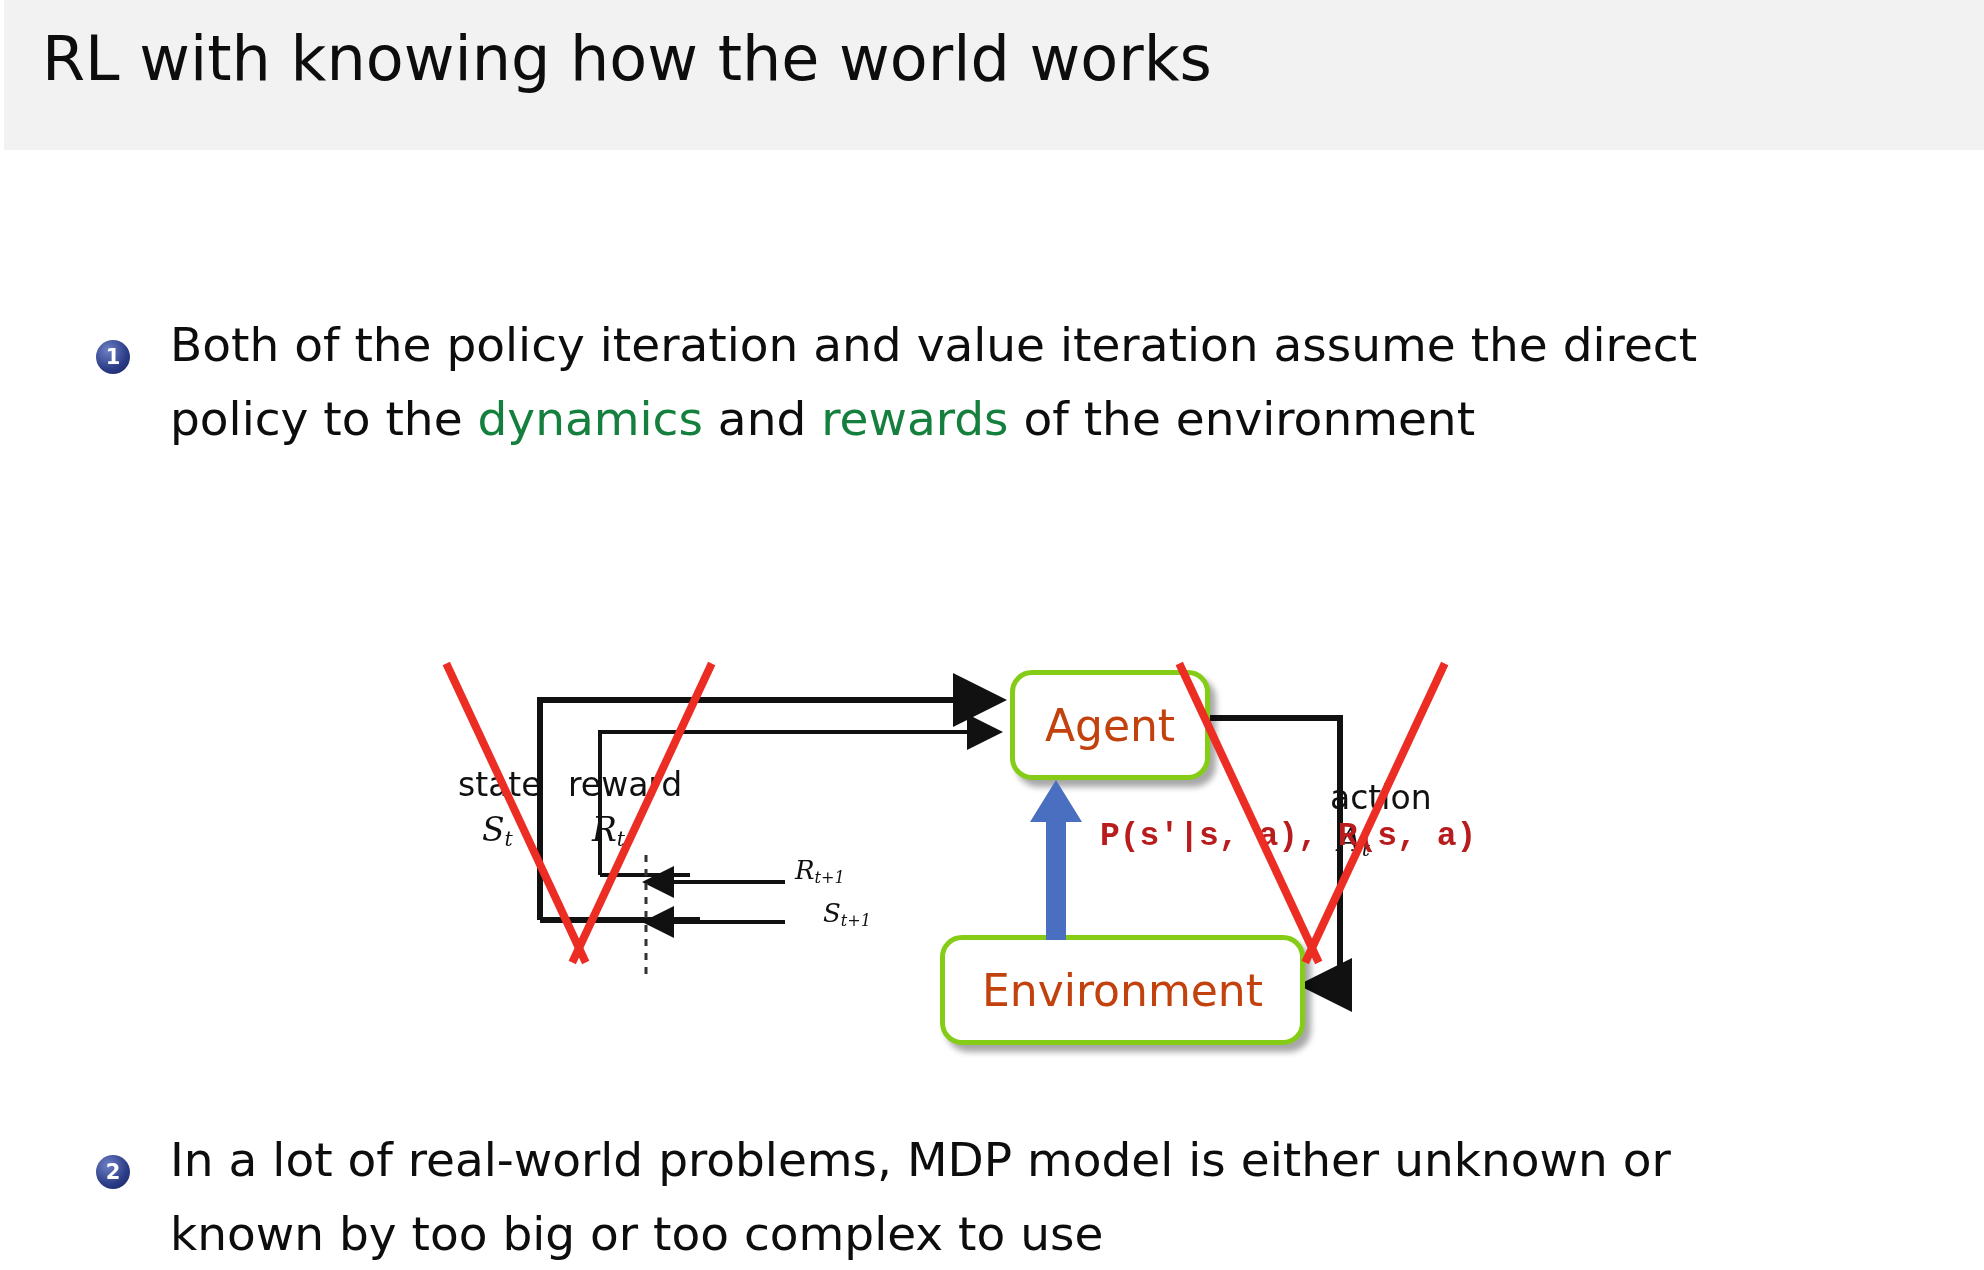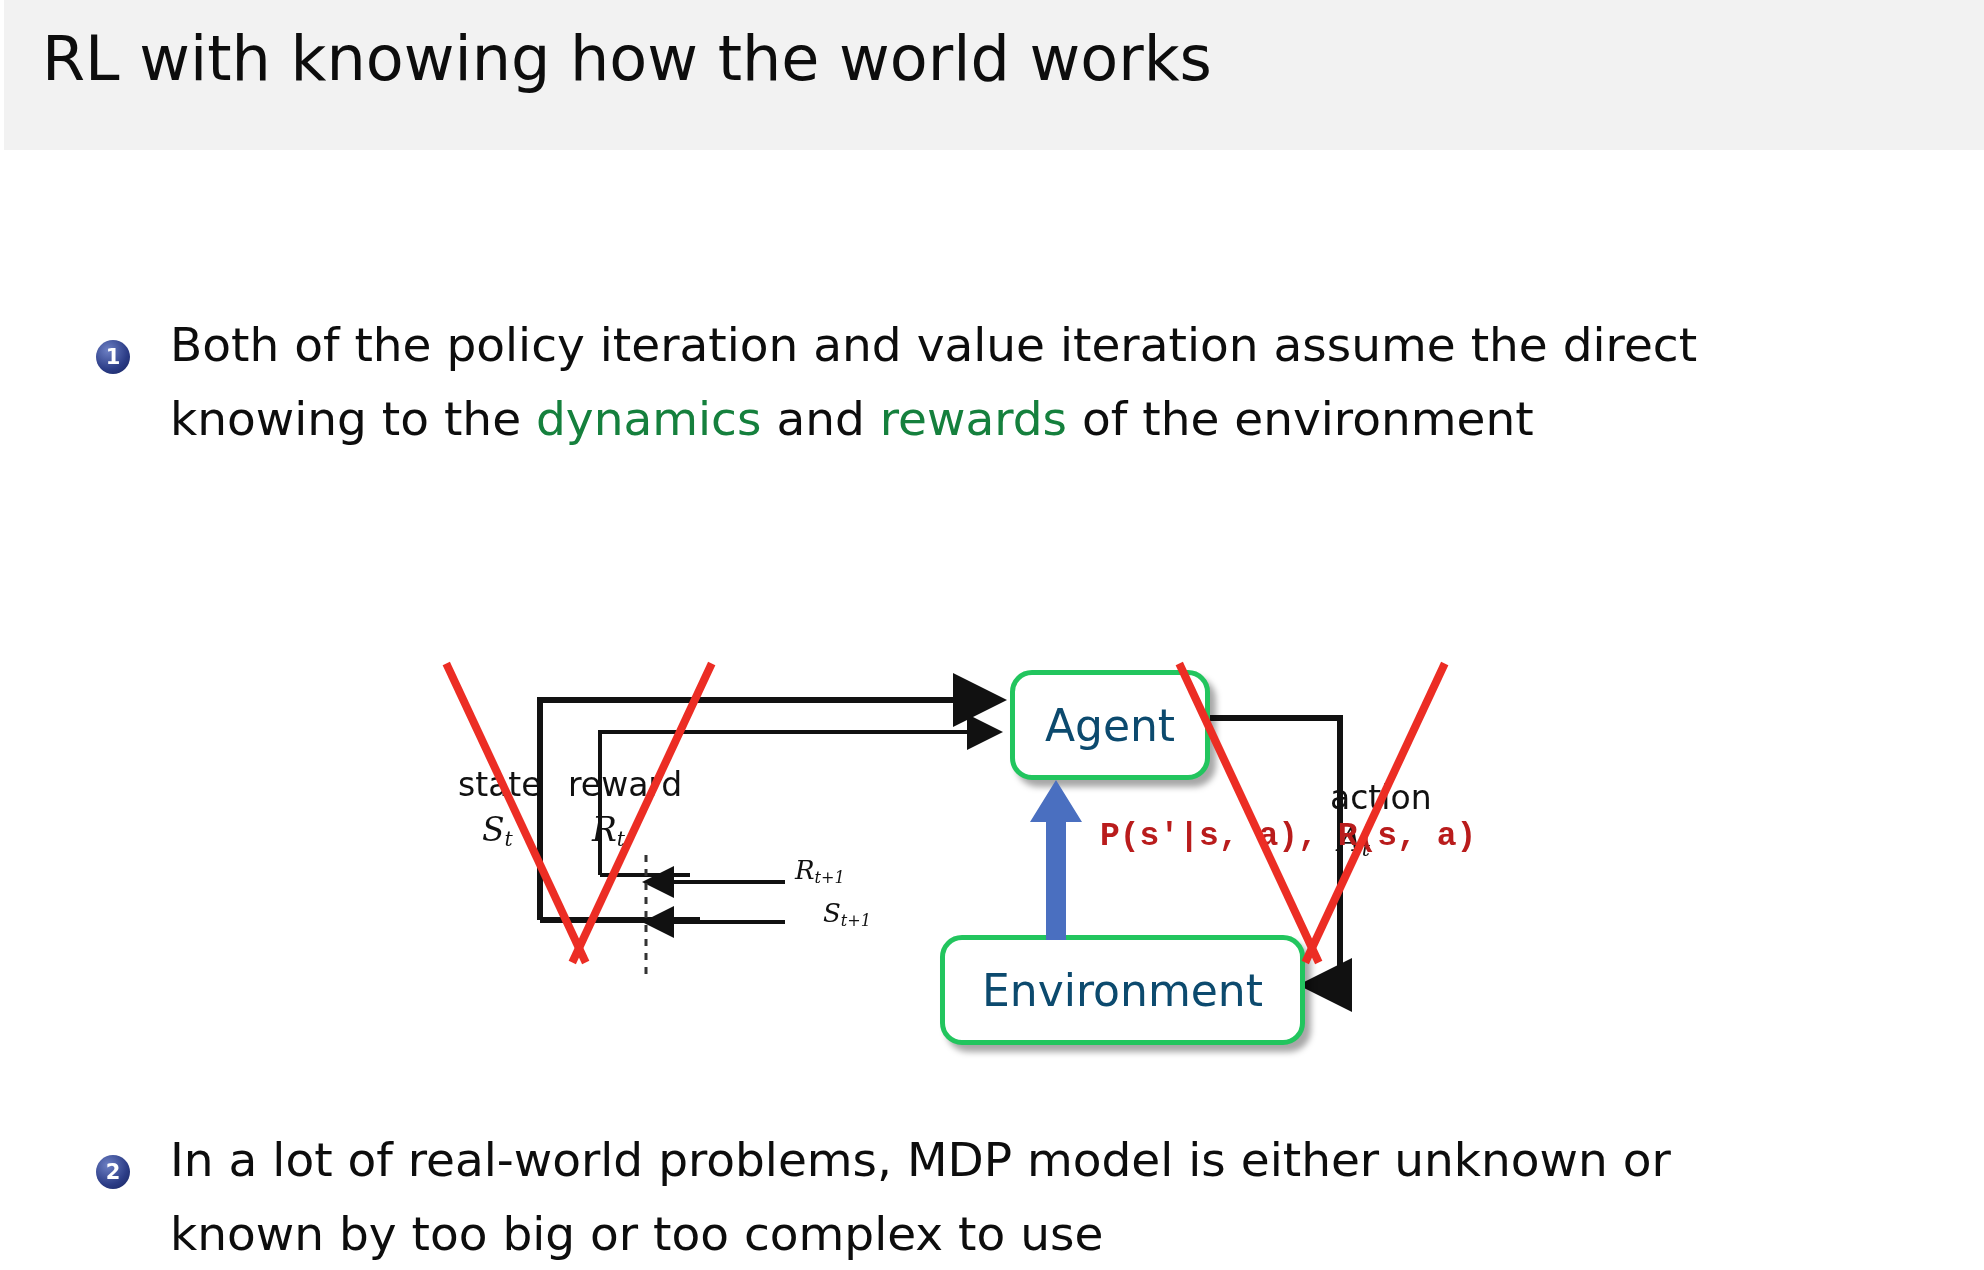--- a/index.html
+++ b/index.html
@@ -171,7 +171,7 @@
       <div class="bnum" style="left:96px; top:190px;">1</div>
       <div class="btext" style="left:170px; top:158px; width:1790px;">
         <span>Both of the policy iteration and value iteration assume the direct</span><br>
-        <span>knowing to the </span><span class="hl">dynamics</span><span> and </span><span class="hl">rewards</span><span> of the environment</span>
+        <span>policy to the </span><span class="hl">dynamics</span><span> and </span><span class="hl">rewards</span><span> of the environment</span>
       </div>
     </div>
 

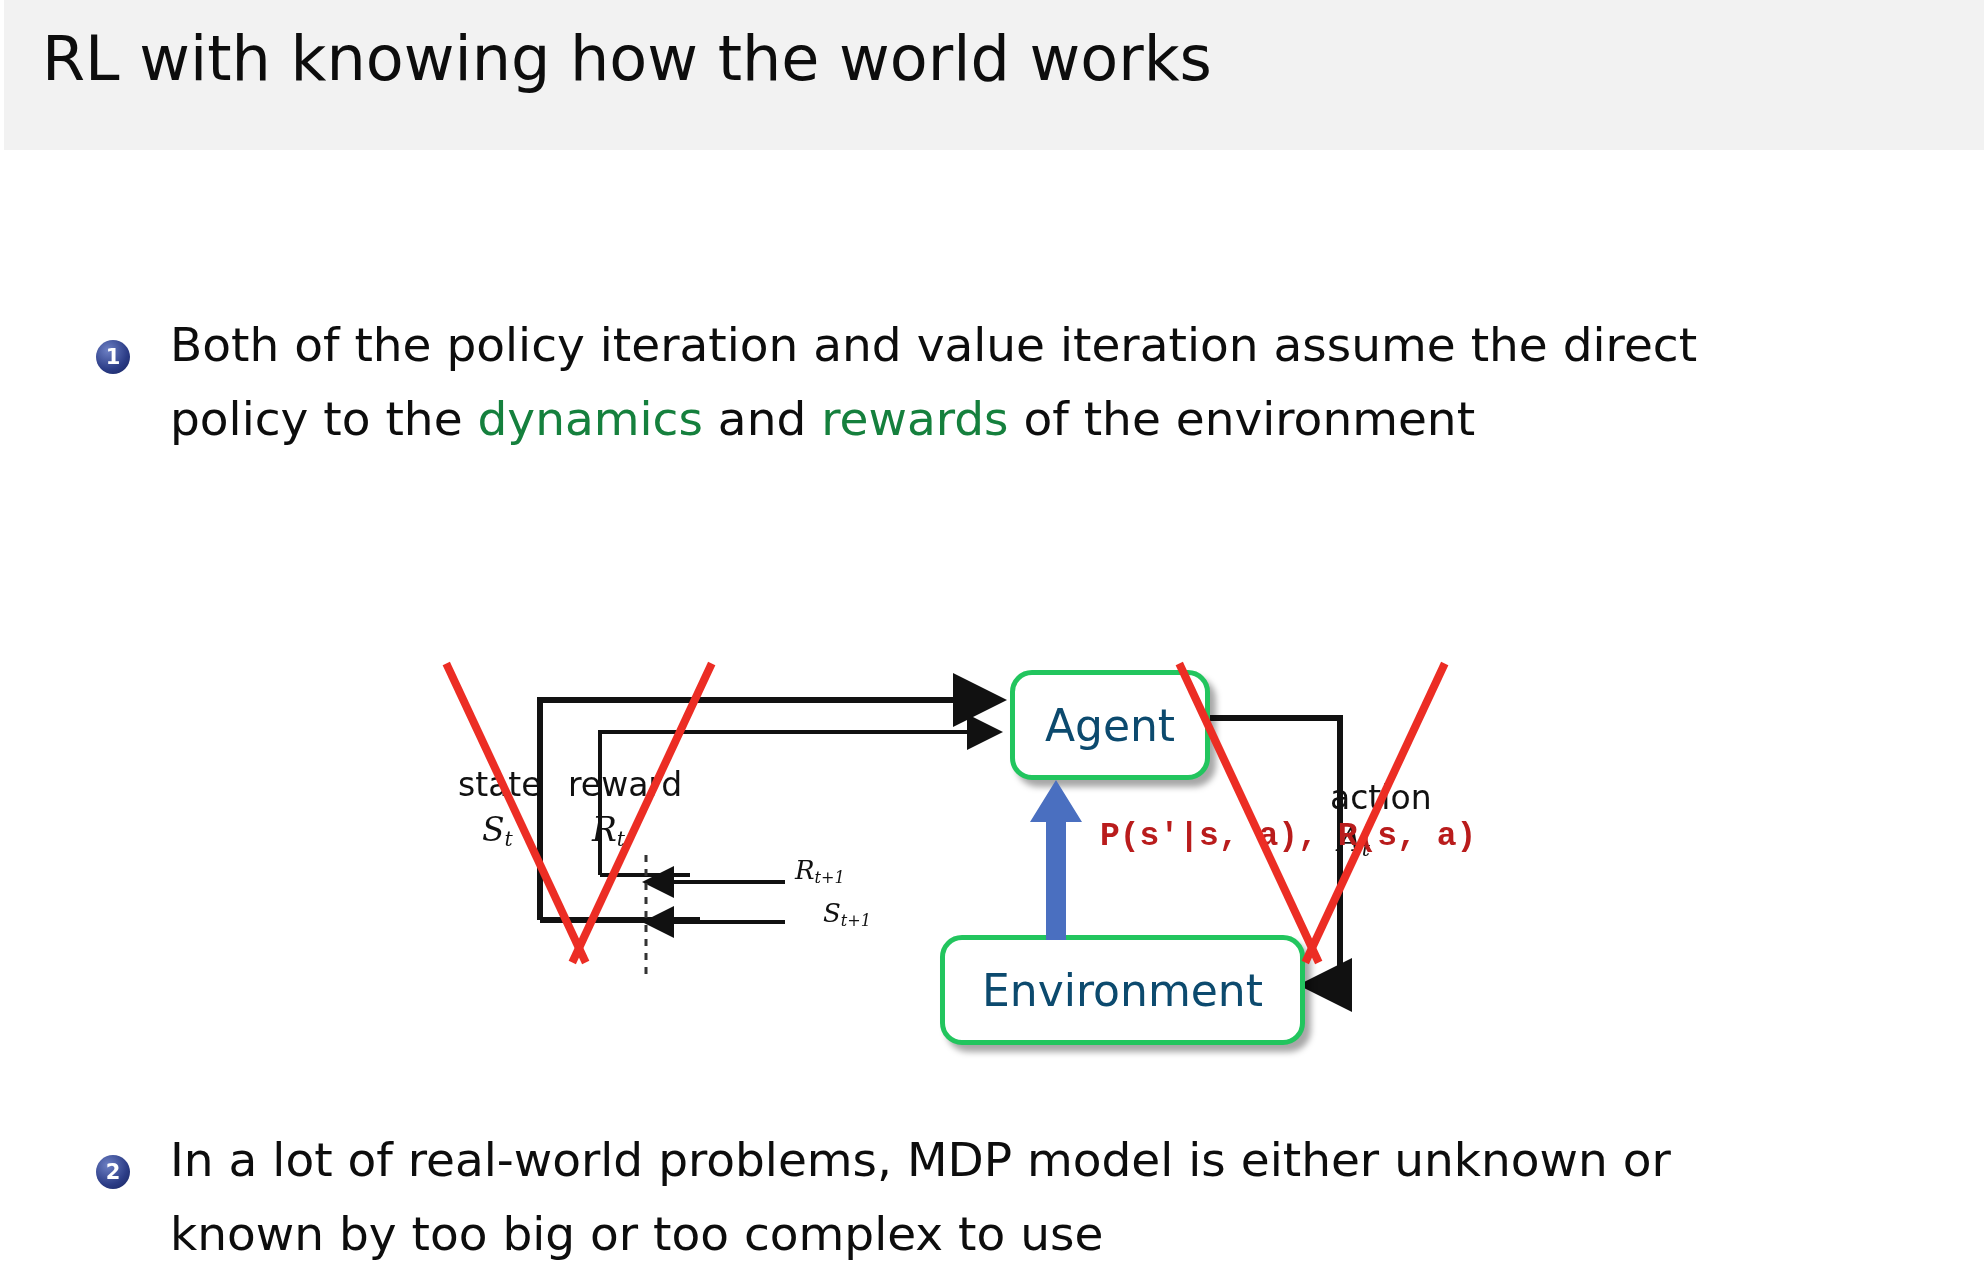--- a/index.html
+++ b/index.html
@@ -89,14 +89,14 @@
   .dbox {
     position: absolute;
     background: #ffffff;
-    border: 5px solid #22c55e;
+    border: 5px solid #84cc16;
     border-radius: 22px;
     box-shadow: 6px 7px 6px rgba(0,0,0,0.35);
     display: flex;
     align-items: center;
     justify-content: center;
     font-size: 44px;
-    color: #0c4a6e;
+    color: #c2410c;
     font-family: "DejaVu Sans", sans-serif;
   }
   #agent-box {

